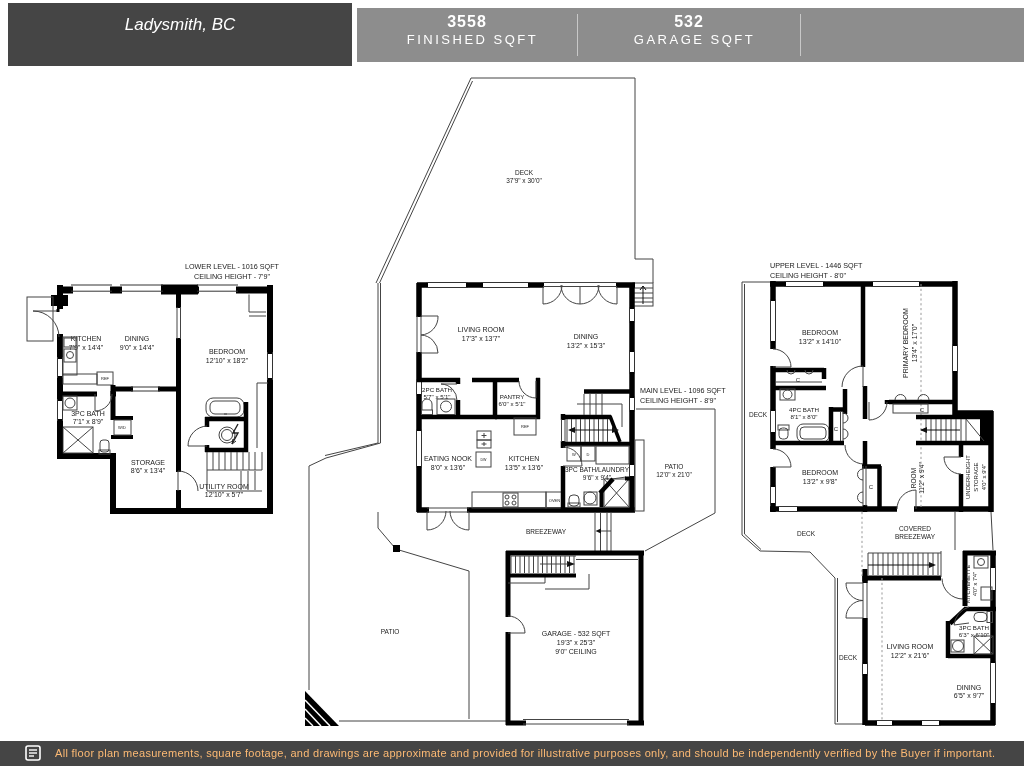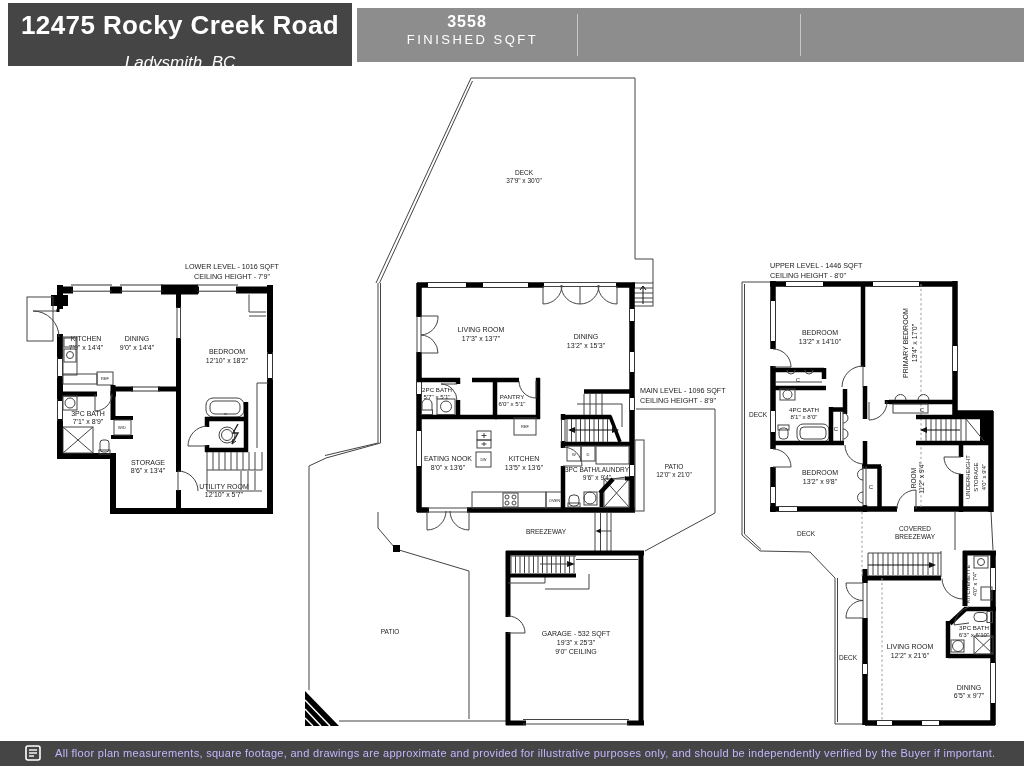--- a/index.html
+++ b/index.html
@@ -21,7 +21,6 @@
 <body>
 
 <div class="hdr-left">
-  <div class="l1">12475 Rocky Creek Road</div>
   <div class="l2">Ladysmith, BC</div>
 </div>
 

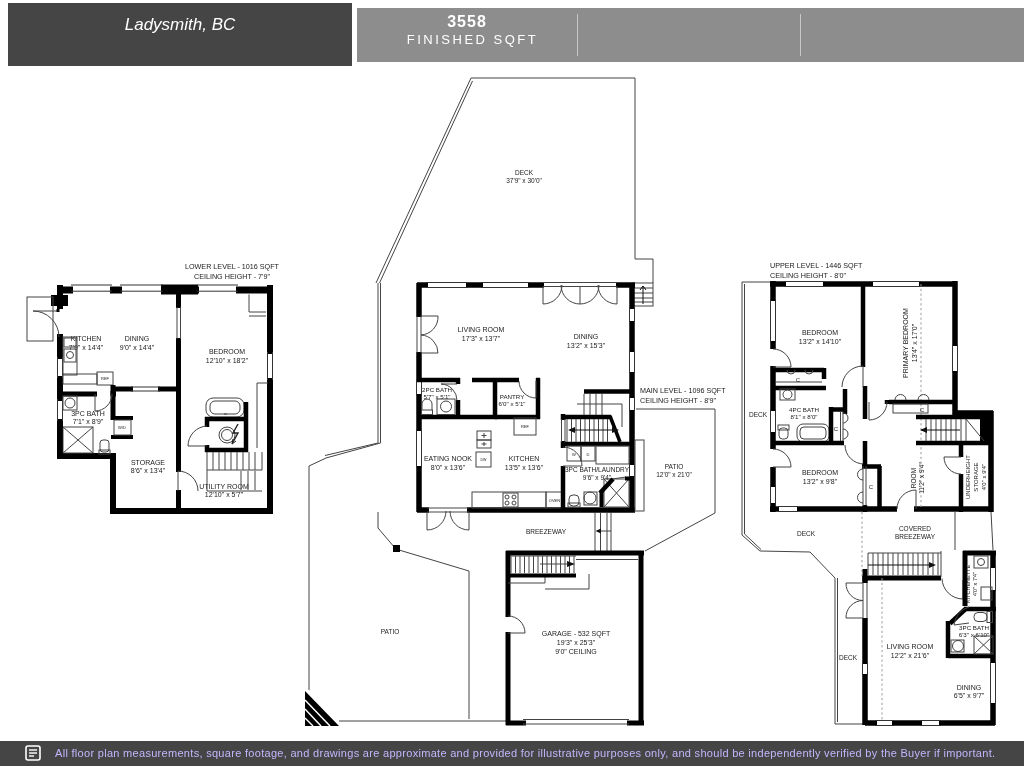--- a/index.html
+++ b/index.html
@@ -30,6 +30,10 @@
       <div class="t">FINISHED SQFT</div>
     </div>
   <div class="hdr-sep" style="left:220px;"></div>
+  <div class="hdr-cell" style="left:221px;width:222px;">
+      <div class="n">532</div>
+      <div class="t">GARAGE SQFT</div>
+    </div>
   <div class="hdr-sep" style="left:443px;"></div>
 </div>
 

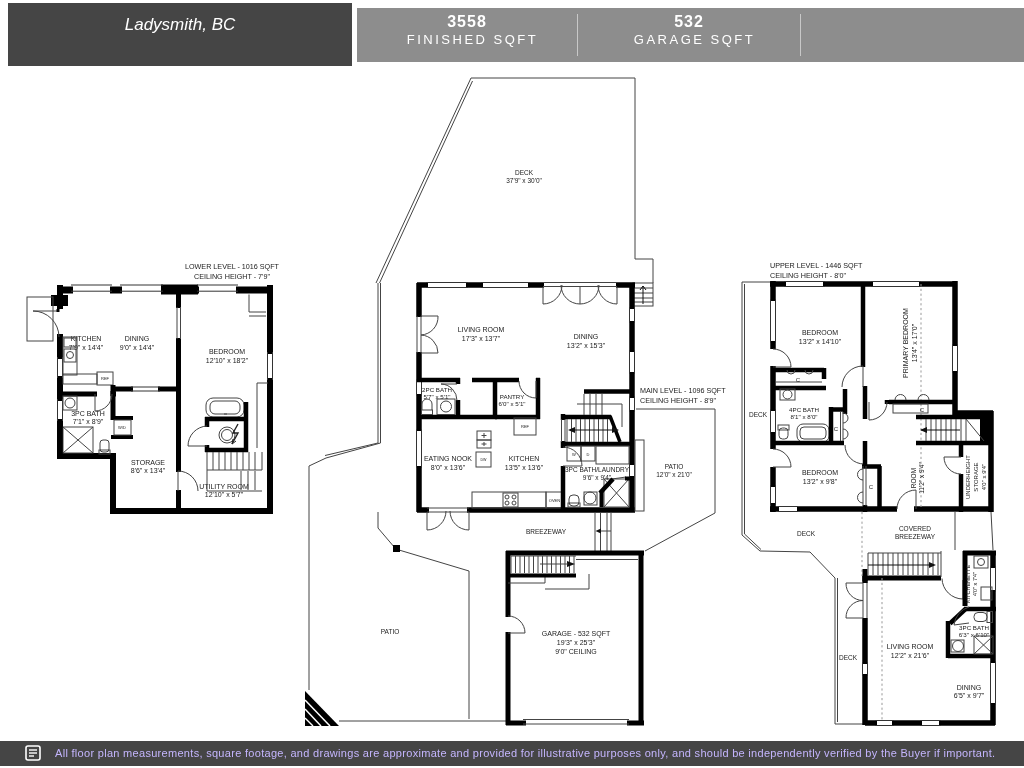--- a/index.html
+++ b/index.html
@@ -12,7 +12,7 @@
   .hdr-cell .n{font-size:16px;font-weight:bold;margin-top:5px;letter-spacing:1px;}
   .hdr-cell .t{font-size:13px;letter-spacing:2.5px;margin-top:1px;padding-left:11px;}
   .hdr-sep{position:absolute;top:6px;height:42px;width:1px;background:#c8c8c8;}
-  .ftr{position:absolute;left:0;top:741px;width:1024px;height:25px;background:#454545;color:#c4b5fd;}
+  .ftr{position:absolute;left:0;top:741px;width:1024px;height:25px;background:#454545;color:#fdba74;}
   .ftr .txt{position:absolute;left:55px;top:6px;font-size:11px;letter-spacing:0.3px;white-space:nowrap;}
   svg{position:absolute;left:0;top:0;}
   text{font-family:"Liberation Sans", sans-serif;fill:#1a1a1a;}

